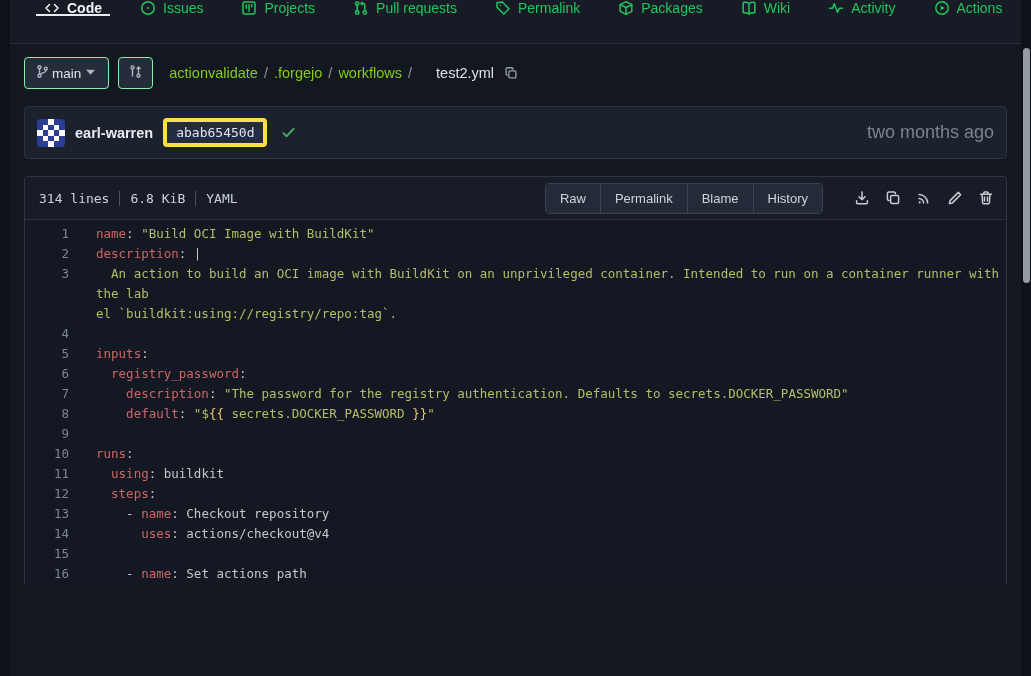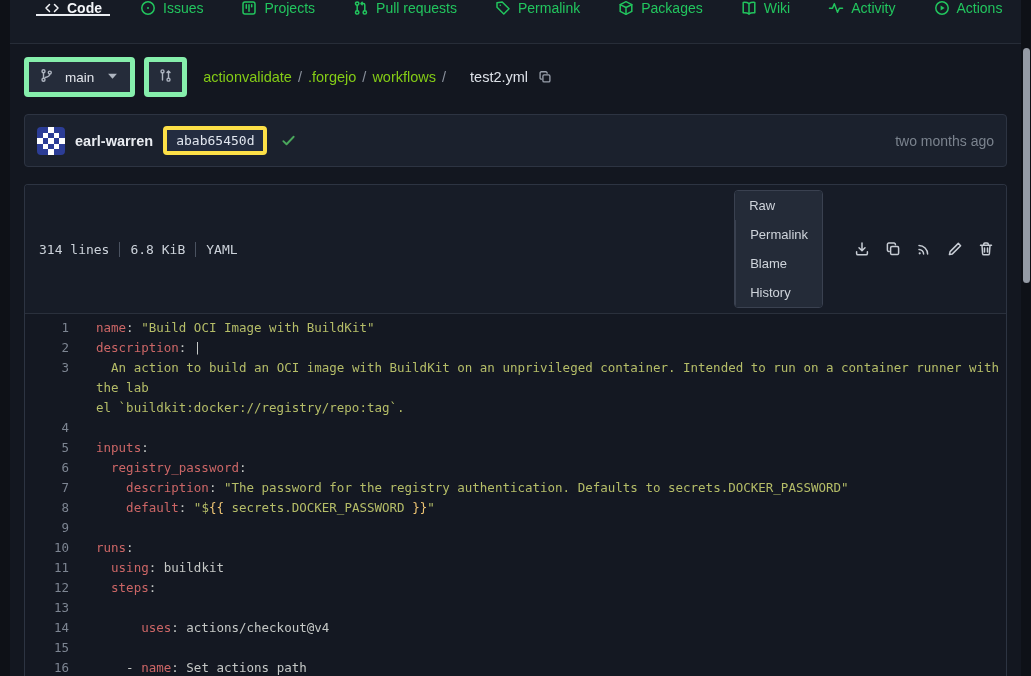--- a/index.html
+++ b/index.html
@@ -57,9 +57,9 @@
   .btn {
     display: inline-flex;
     align-items: center;
-    gap: 11px;
+    gap: 2px;
     background: #252c3a;
-    border: 5px solid #86efac;
+    border: 1px solid #86efac;
     border-radius: 4px;
     padding: 6px 10px;
     color: #e2e5eb;

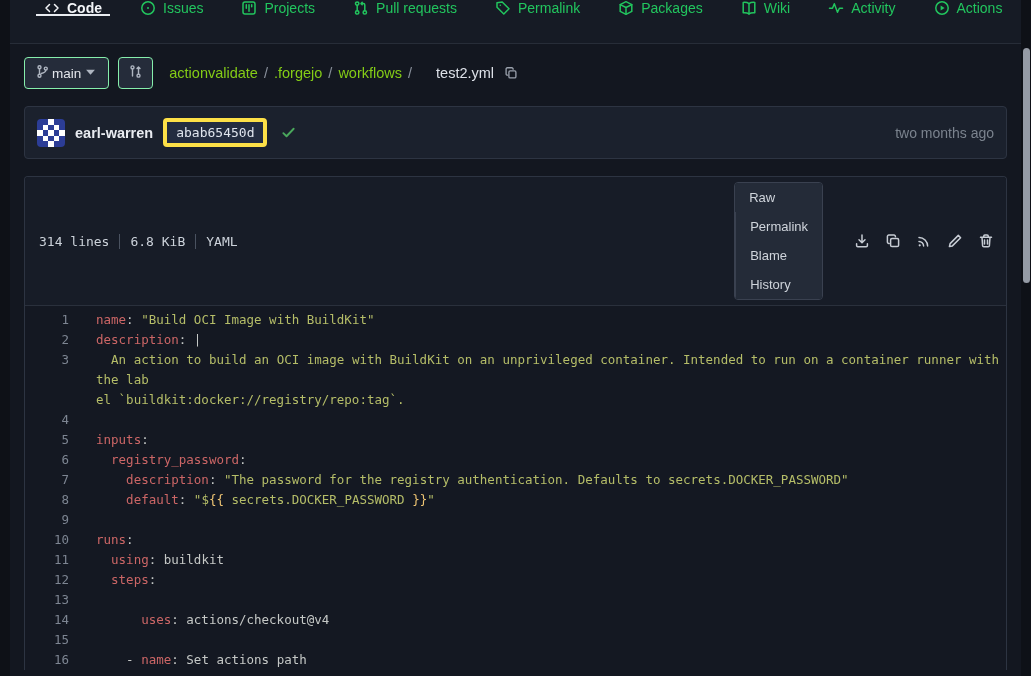--- a/index.html
+++ b/index.html
@@ -117,7 +117,7 @@
   .commit-check { margin: 0 8px 0 14px; color: #4aa85c; display: inline-flex; }
   .commit-check svg { width: 15px; height: 15px; }
   .commit-msg { font-size: 14.5px; color: #d6dae2; }
-  .commit-time { margin-left: auto; font-size: 14px; color: #7b838e; }
+  .commit-time { margin-left: auto; font-size: 18px; color: #7b838e; }
 
   
   .file-box {

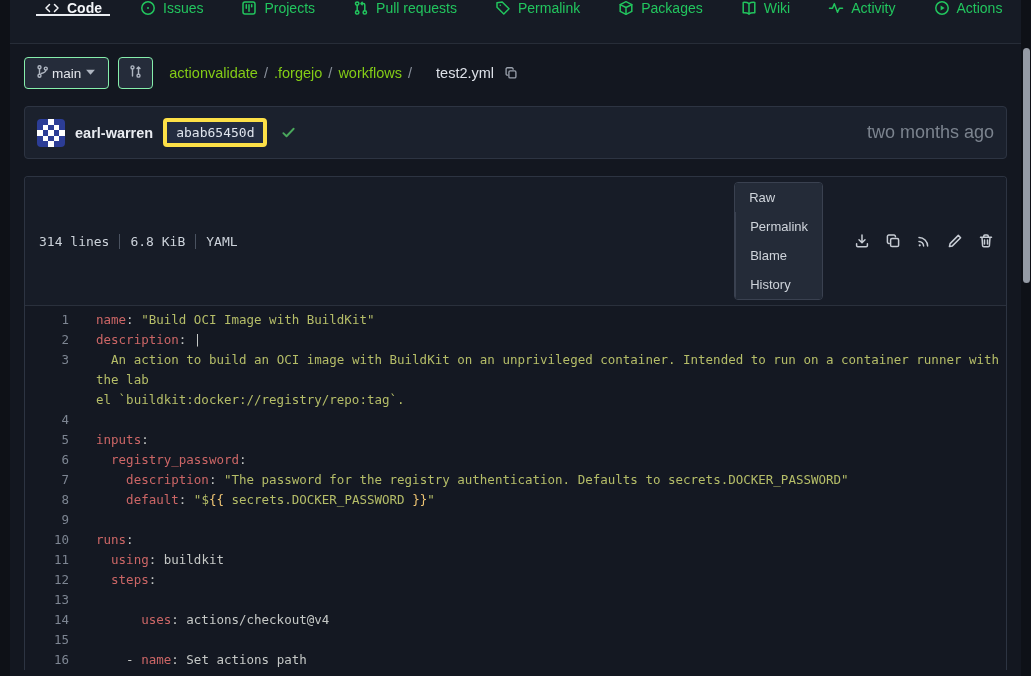--- a/index.html
+++ b/index.html
@@ -152,7 +152,6 @@
     border-radius: 4px;
     overflow: hidden;
     margin-right: 16px;
-    flex-direction: column;
   }
   .seg-btn {
     padding: 7px 14px;

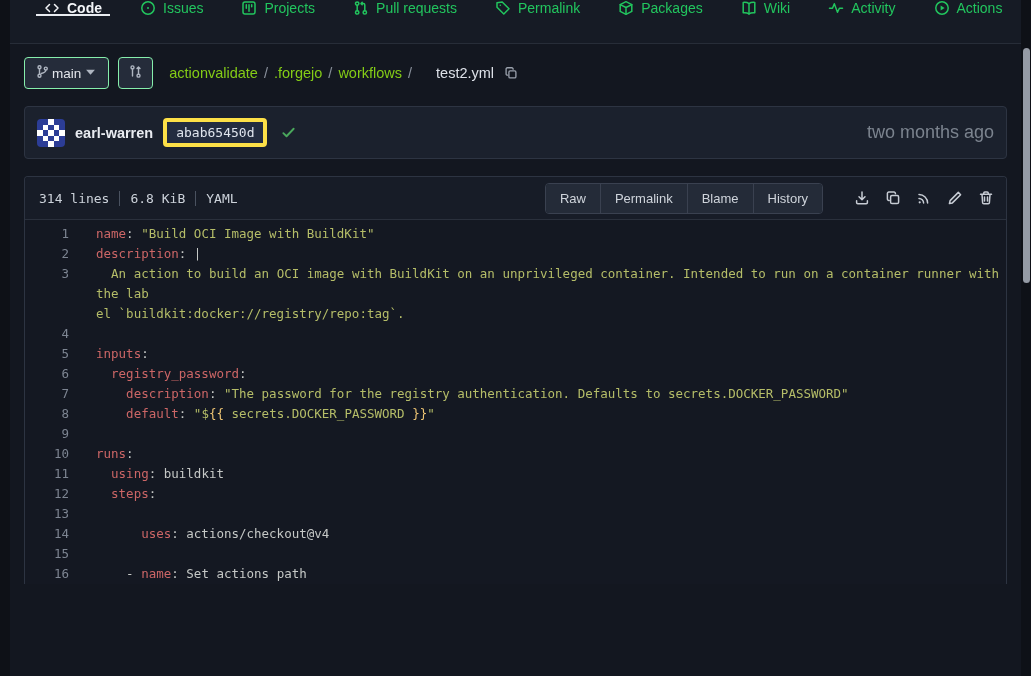--- a/index.html
+++ b/index.html
@@ -439,7 +439,7 @@
         </div>
         <div class="code-row">
           <span class="ln">3</span>
-          <span class="lc"><span class="tok-s">  An action to build an OCI image with BuildKit on an unprivileged container. Intended to run on a container runner with the lab</span><br><span class="tok-s">el `buildkit:docker://registry/repo:tag`.</span></span>
+          <span class="lc"><span class="tok-s">  An action to build an OCI image with BuildKit on an unprivileged container. Intended to run on a container runner with the lab</span><br><span class="tok-s">el `buildkit:using://registry/repo:tag`.</span></span>
         </div>
         <div class="code-row">
           <span class="ln">4</span>

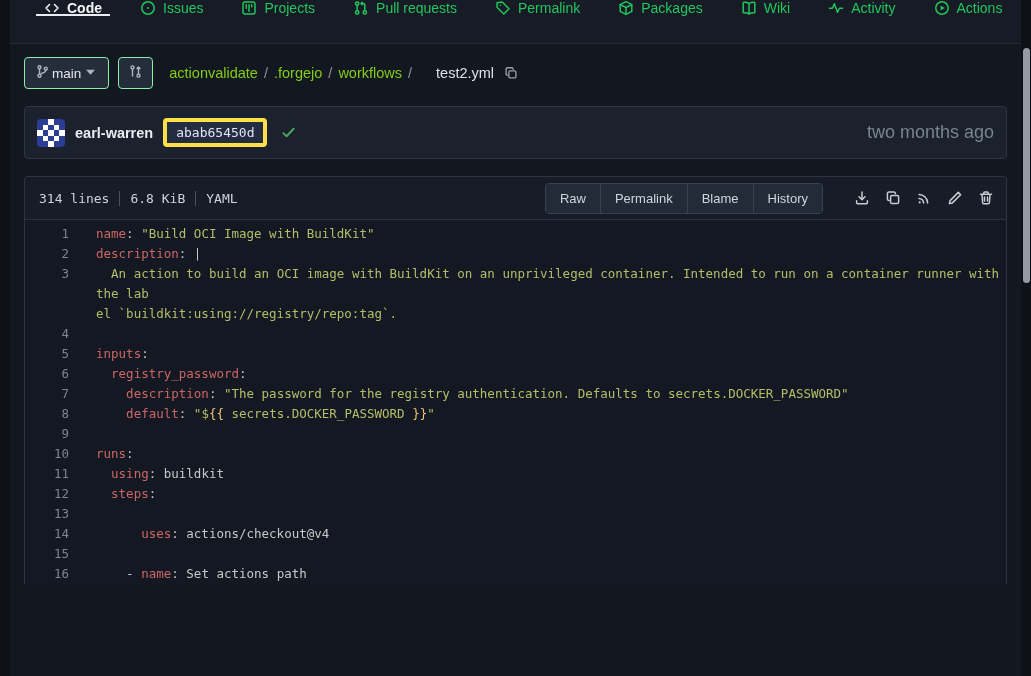--- a/index.html
+++ b/index.html
@@ -479,6 +479,7 @@
         </div>
         <div class="code-row">
           <span class="ln">13</span>
+          <span class="lc"><span class="tok-p">    - </span><span class="tok-k">name</span><span class="tok-p">: Checkout repository</span></span>
         </div>
         <div class="code-row">
           <span class="ln">14</span>

